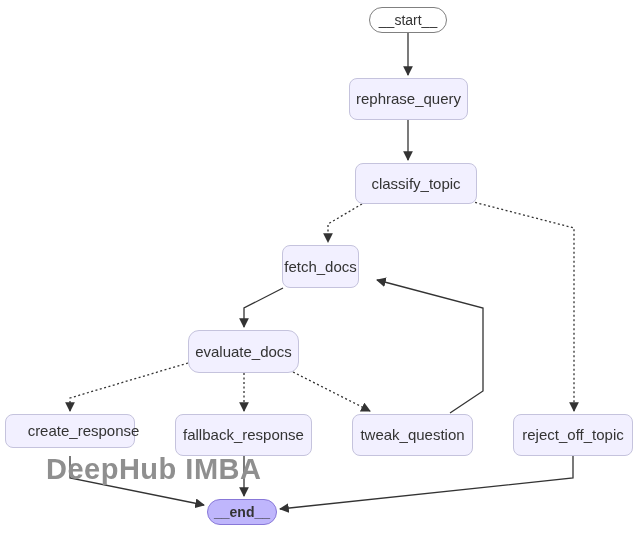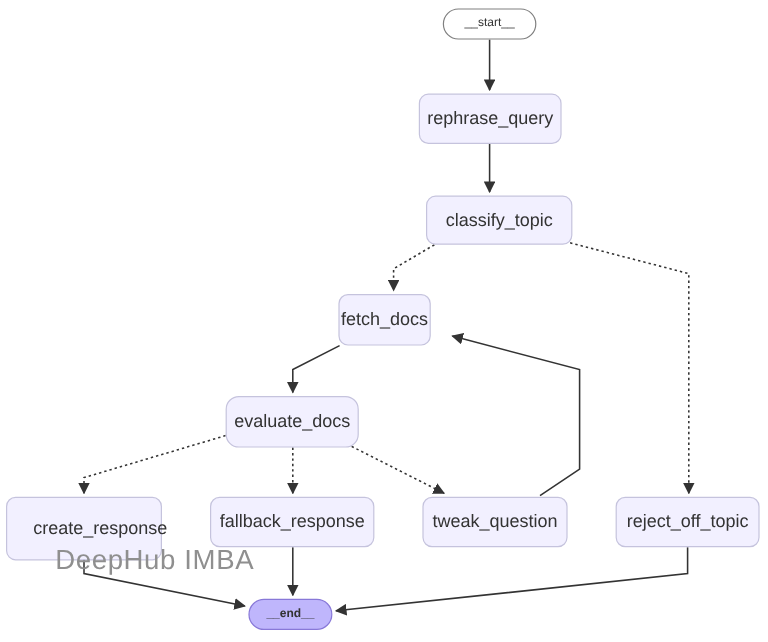--- a/index.html
+++ b/index.html
@@ -23,7 +23,7 @@
     white-space:nowrap;
     line-height:1.2;
   }
-  .node.pill{border-radius:14px;font-size:10px;}
+  .node.pill{border-radius:14px;font-size:14px;}
   .node.start{background:var(--start-fill,#ffffff);border-color:var(--start-border,#808080);}
   .node.end{background:var(--end-fill,#bfb6fc);border-color:var(--end-border,#8878d8);}
   .watermark{

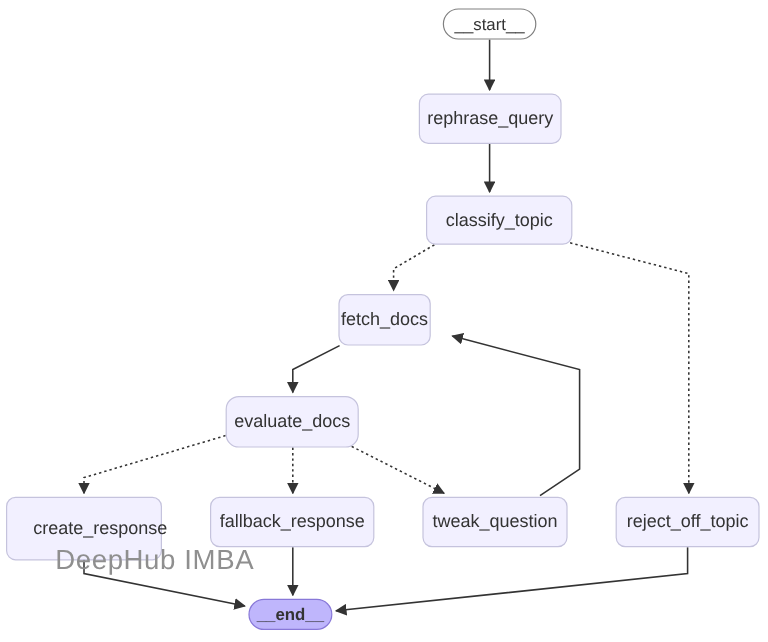--- a/index.html
+++ b/index.html
@@ -68,7 +68,7 @@
       <div class="node" style="left: 355px; top: 163px; width: 122px; height: 41px;">classify_topic</div>
       <div class="node" style="left: 282px; top: 245px; width: 77px; height: 43px;">fetch_docs</div>
       <div class="node" style="left: 188px; top: 330px; width: 111px; height: 43px; border-radius: 11px;">evaluate_docs</div>
-      <div class="node" style="left: 5px; top: 414px; width: 130px; height: 53px; padding-left: 27px;">create_response</div>
+      <div class="node" style="left: 5px; top: 414px; width: 130px; height: 34px; padding-left: 27px;">create_response</div>
       <div class="node" style="left: 175px; top: 414px; width: 137px; height: 42px;">fallback_response</div>
       <div class="node" style="left: 352px; top: 414px; width: 121px; height: 42px;">tweak_question</div>
       <div class="node" style="left: 513px; top: 414px; width: 120px; height: 42px;">reject_off_topic</div>

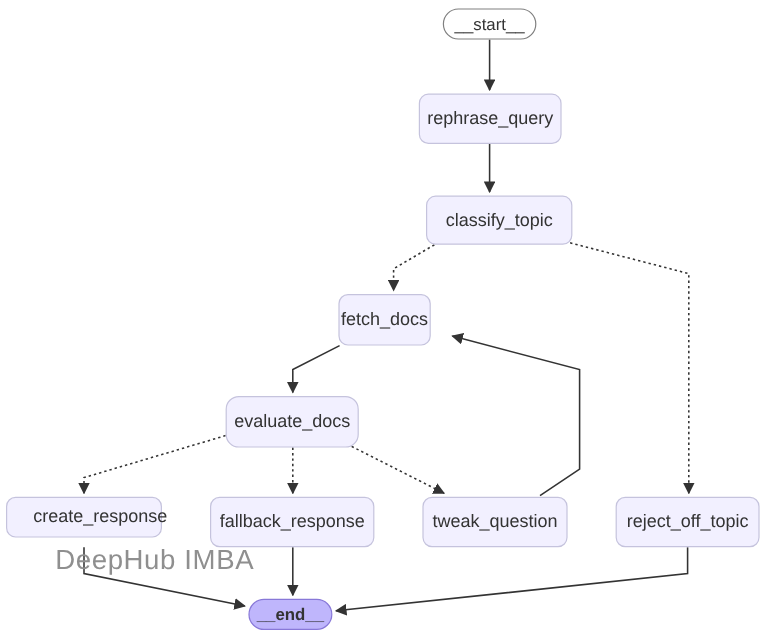--- a/index.html
+++ b/index.html
@@ -29,8 +29,8 @@
   .watermark{
     position:absolute;
     left:46px;top:453px;
-    font-size:23px;
-    font-weight:normal;
+    font-size:29px;
+    font-weight:bold;
     letter-spacing:0.5px;
     color:var(--watermark,#8f8f8f);
     pointer-events:none;

